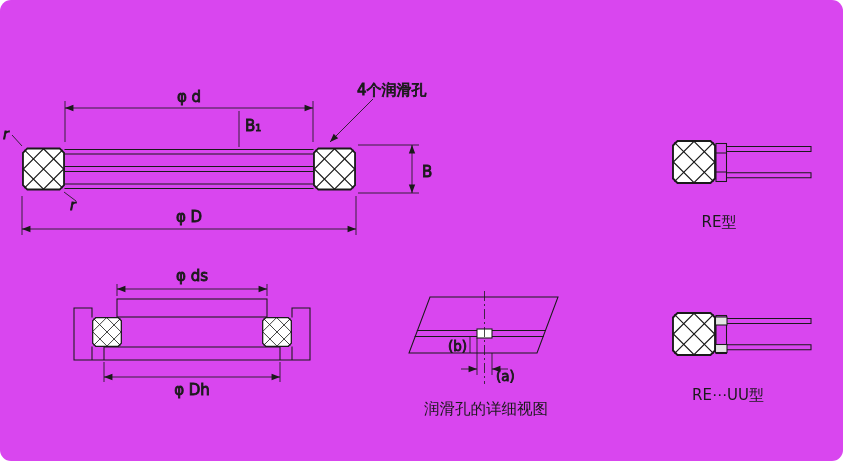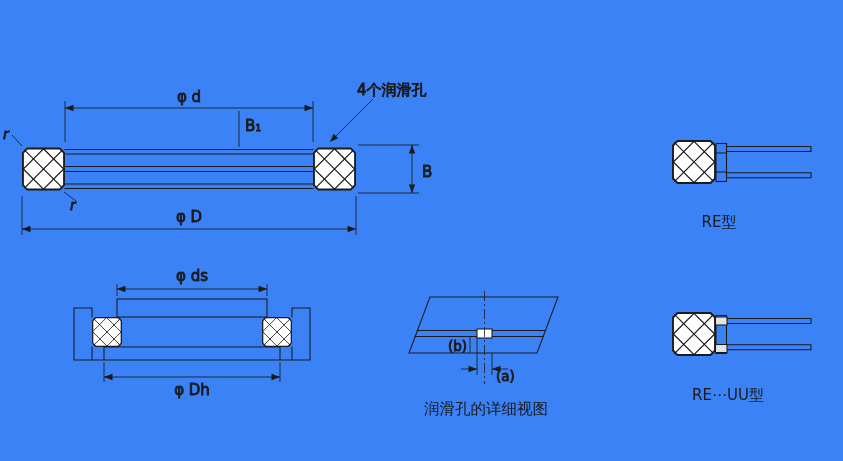--- a/index.html
+++ b/index.html
@@ -11,9 +11,10 @@
     position: relative;
     width: 843px;
     height: 461px;
-    background: #3b82f6;
+    background: #d946ef;
     font-family: "DejaVu Sans", "Liberation Sans", sans-serif;
     overflow: hidden;
+    border-radius: 11px;
   }
   svg { display: block; }
   text {

